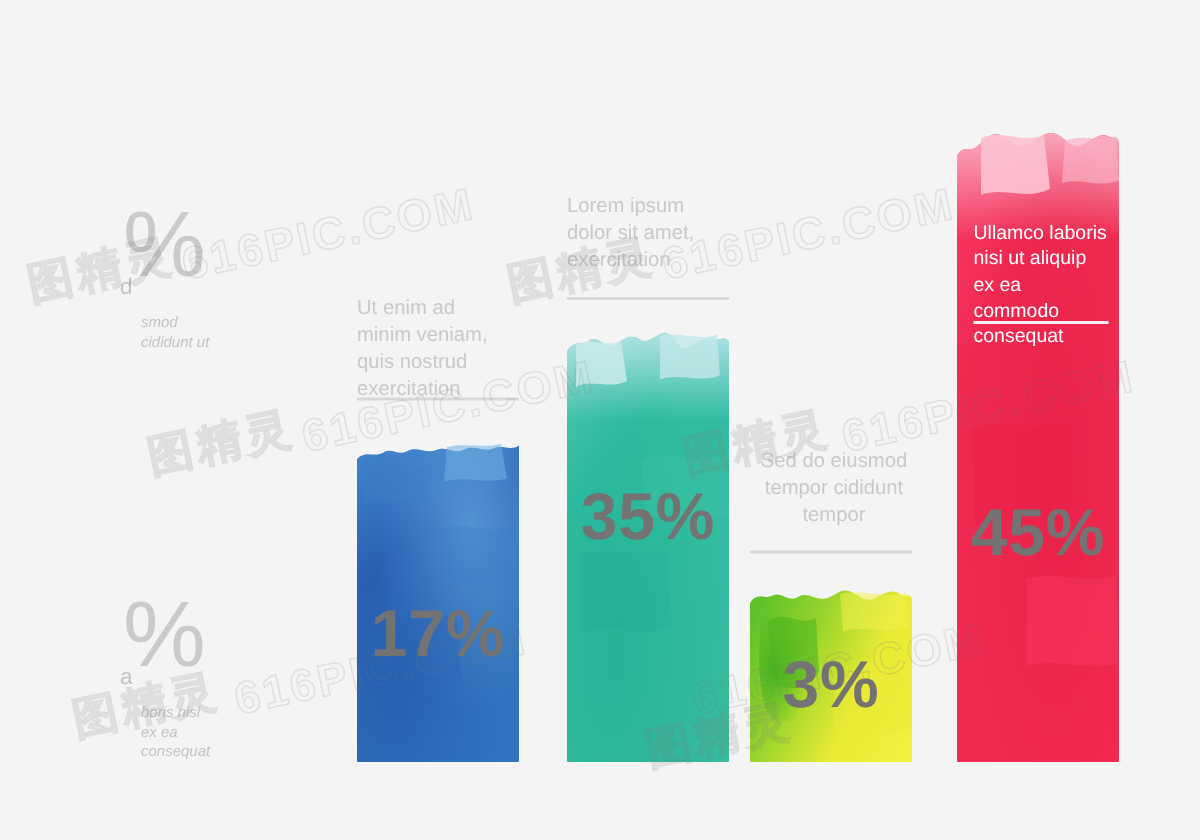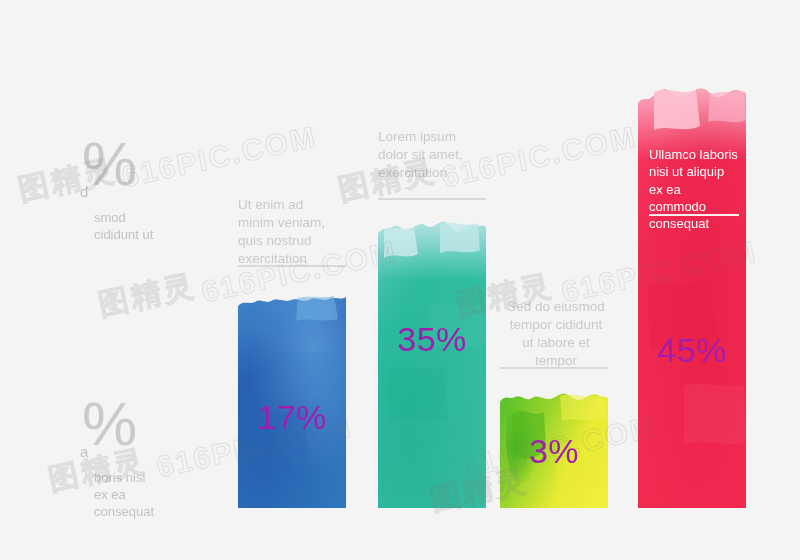--- a/index.html
+++ b/index.html
@@ -73,11 +73,12 @@
     font-weight: 400;
   }
   .callout-text {
-    font-size: 13px;
+    font-size: 10px;
     line-height: 1.32;
     color: #c2c2c2;
     margin-top: 2px;
     padding-left: 12px;
+    font-style: italic;
   }
 
   

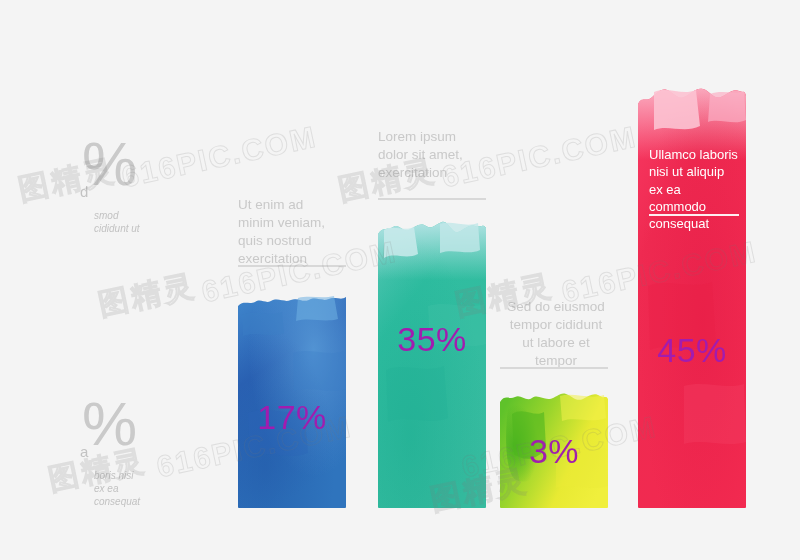--- a/index.html
+++ b/index.html
@@ -114,9 +114,9 @@
     left: 0;
     width: 108px;
     text-align: center;
-    color: #a21caf;
-    font-size: 34px;
-    font-weight: 400;
+    color: #737373;
+    font-size: 44px;
+    font-weight: 700;
     font-family: "Liberation Sans", sans-serif;
     letter-spacing: 0.5px;
     z-index: 6;

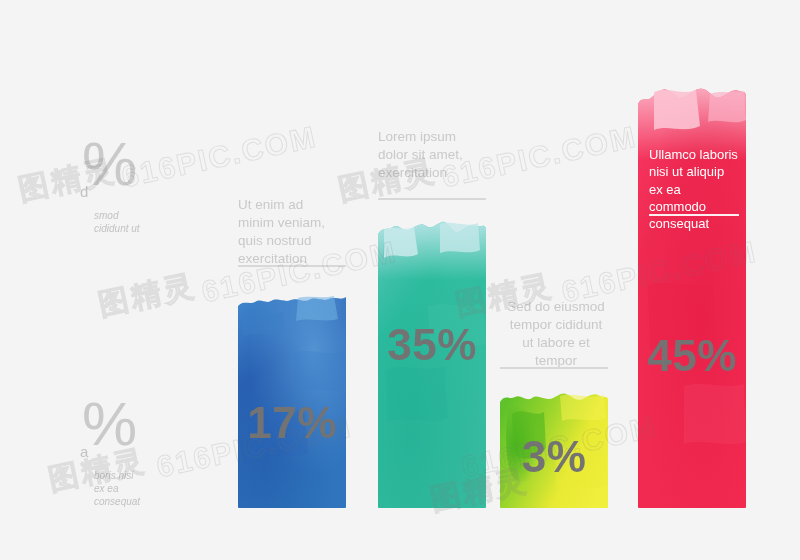--- a/index.html
+++ b/index.html
@@ -252,7 +252,6 @@
     <div class="col-label" style="top:298px;text-align:center;">
       <div>Sed do eiusmod</div>
       <div>tempor cididunt</div>
-      <div>ut labore et</div>
       <div>tempor</div>
     </div>
     <div class="col-rule" style="top:367px;"></div>

